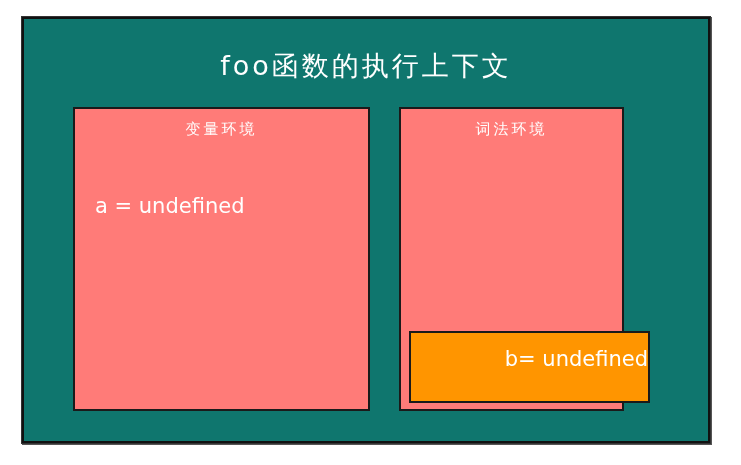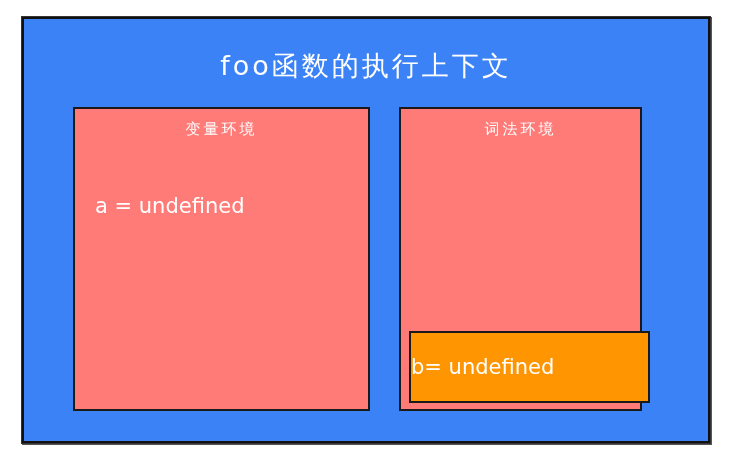--- a/index.html
+++ b/index.html
@@ -20,7 +20,7 @@
       top: 17px;
       width: 688px;
       height: 426px;
-      background: #3b82f6;
+      background: #0f766e;
       border: 2px solid #111111;
       box-shadow: 0 0 0 1px #333333, 1px 1px 0 1px #555555;
       box-sizing: border-box;

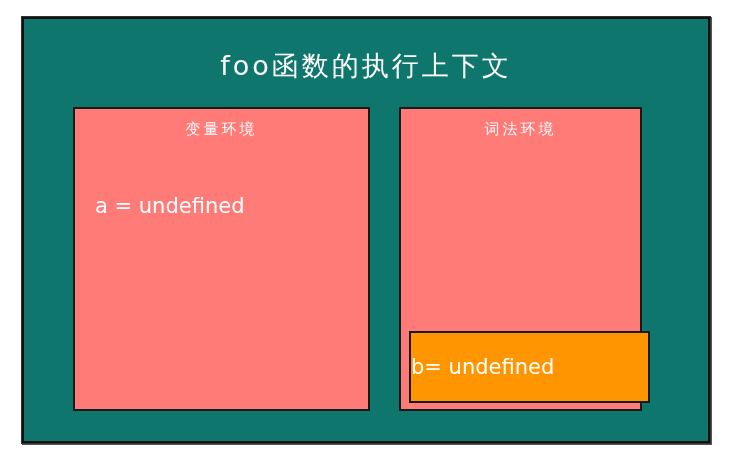--- a/index.html
+++ b/index.html
@@ -51,7 +51,7 @@
     .panel-lex {
       left: 375px;
       top: 88px;
-      width: 243px;
+      width: 225px;
       height: 304px;
     }
     .panel-title {

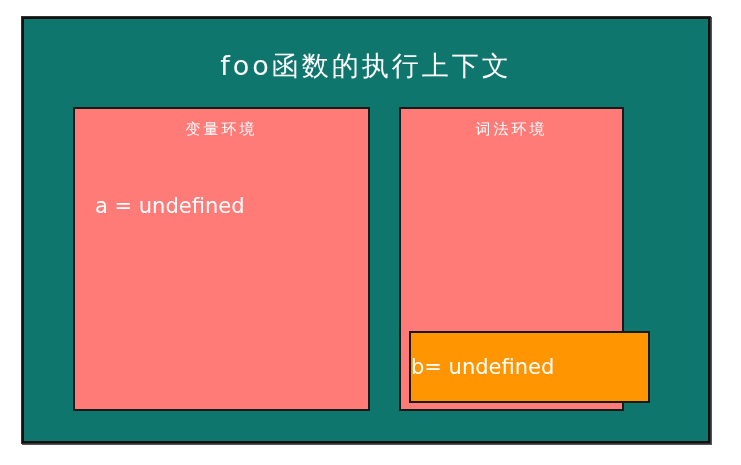--- a/index.html
+++ b/index.html
@@ -88,8 +88,8 @@
     .block .binding {
       left: 0;
       right: 0;
-      top: 21px;
-      text-align: left;
+      top: 13px;
+      text-align: right;
     }
   </style>
 </head>

